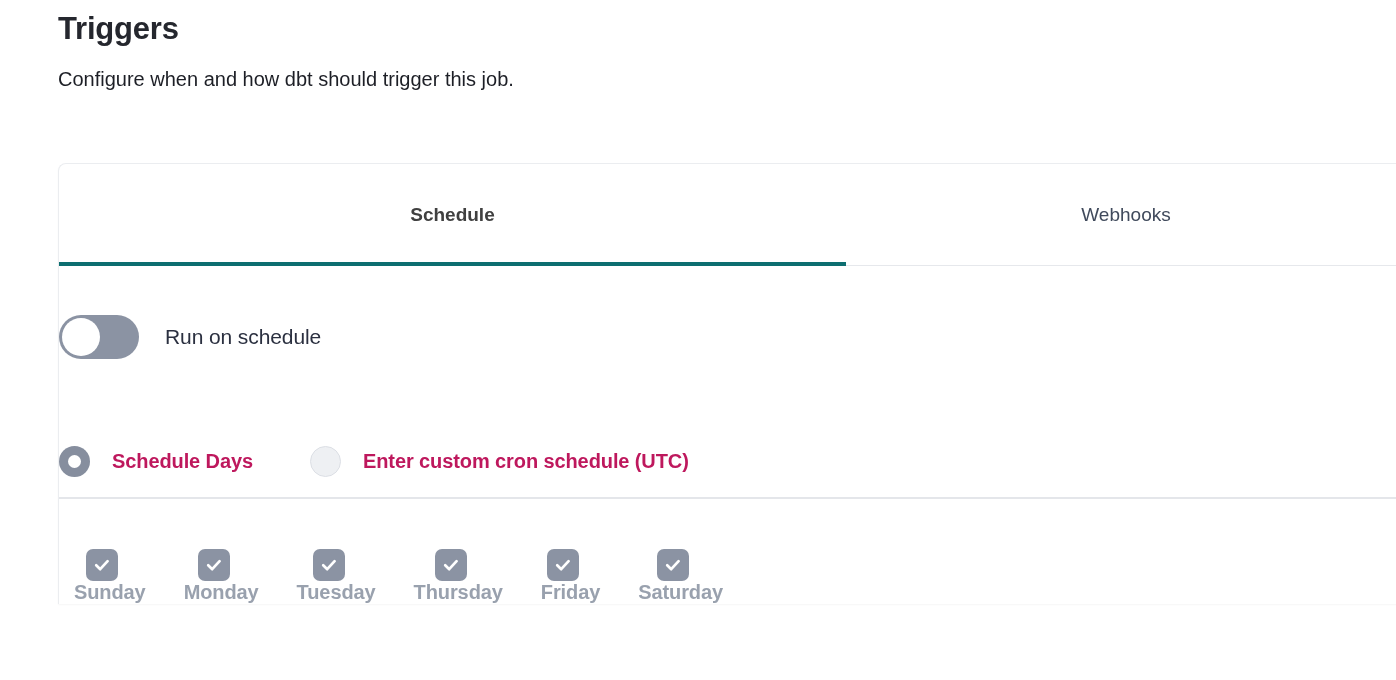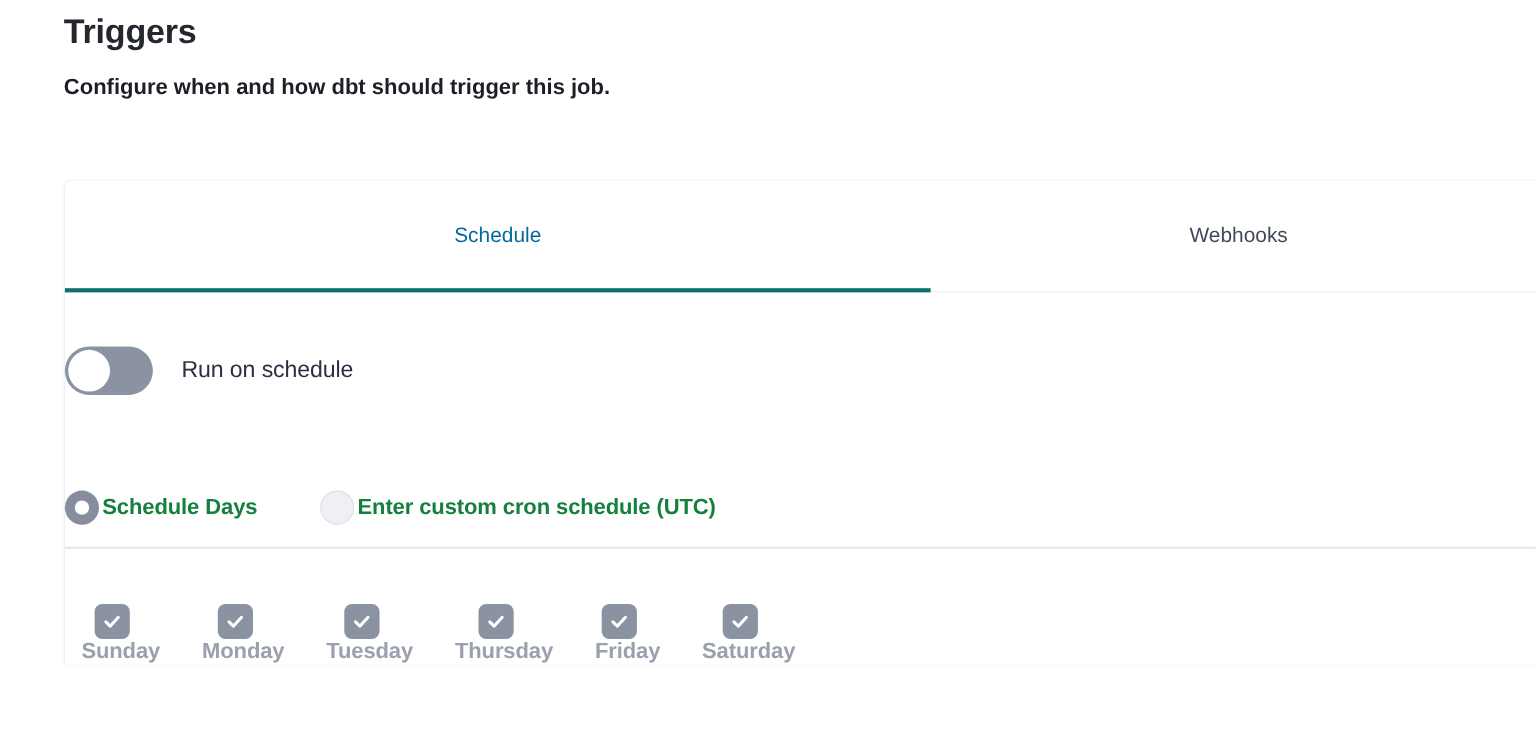--- a/index.html
+++ b/index.html
@@ -39,7 +39,7 @@
   }
   .page-subtitle {
     font-size: 20px;
-    font-weight: 700;
+    font-weight: 400;
     color: #1d1f26;
     line-height: 1.4;
     margin: 0;

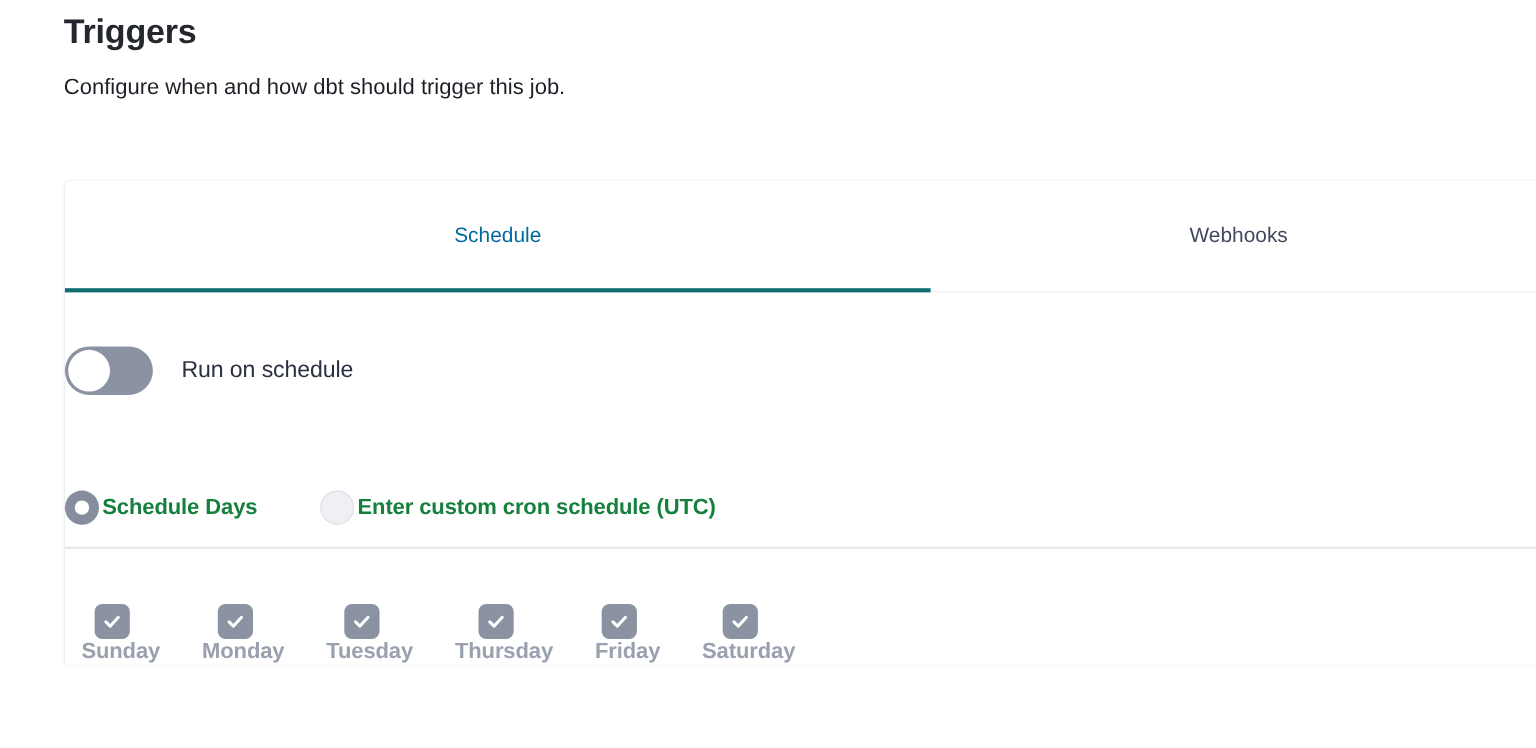--- a/index.html
+++ b/index.html
@@ -79,8 +79,8 @@
   }
   .tab-schedule {
     width: 787px;
-    color: #0369a1;
-    font-weight: 400;
+    color: #404040;
+    font-weight: 700;
   }
   .tab-schedule::after {
     content: "";

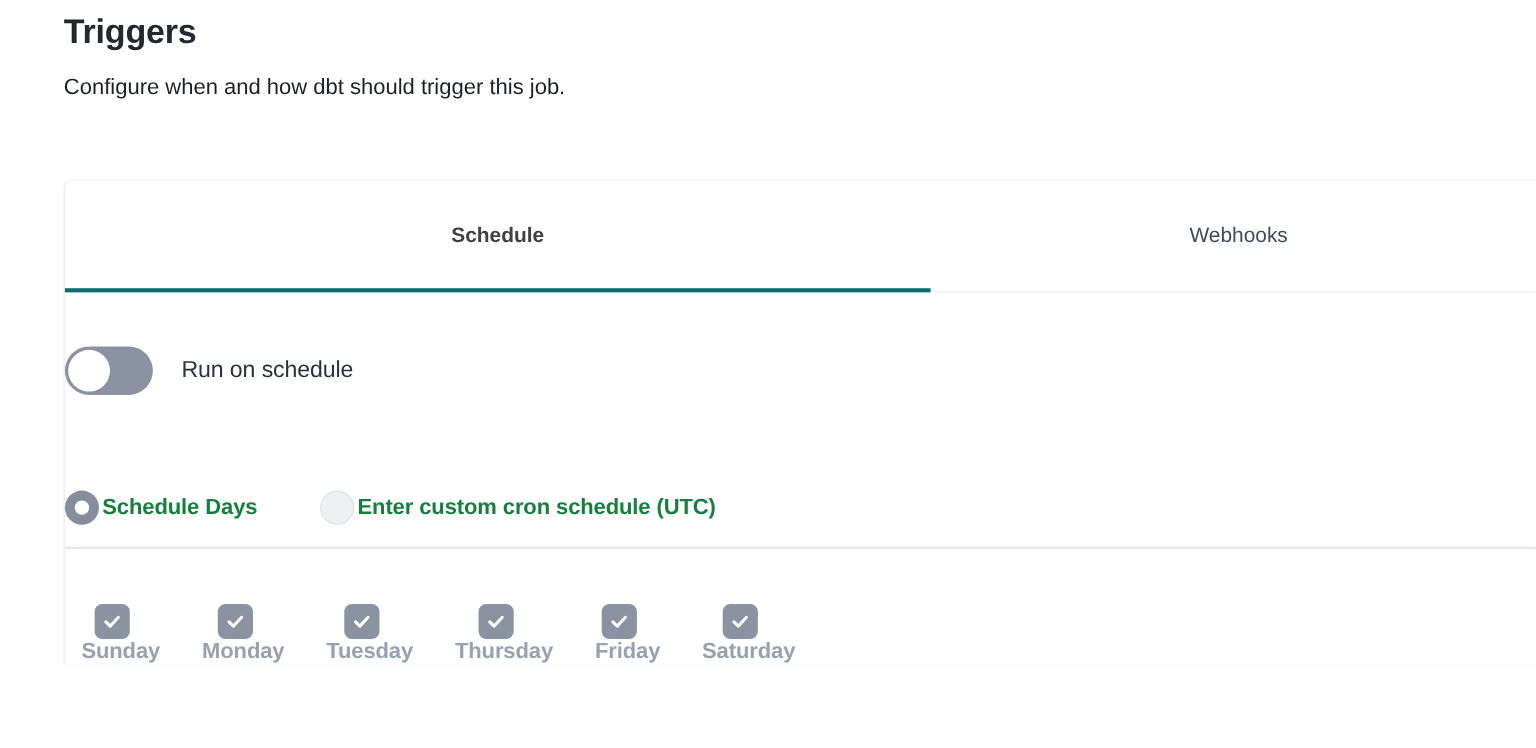--- a/index.html
+++ b/index.html
@@ -176,10 +176,10 @@
     border: 1px solid #dcdfe5;
   }
   .radio-label {
-    margin-left: 3px;
+    margin-left: 22px;
     font-size: 20px;
     font-weight: 700;
-    color: #15803d;
+    color: #be185d;
     letter-spacing: -0.1px;
   }
 

